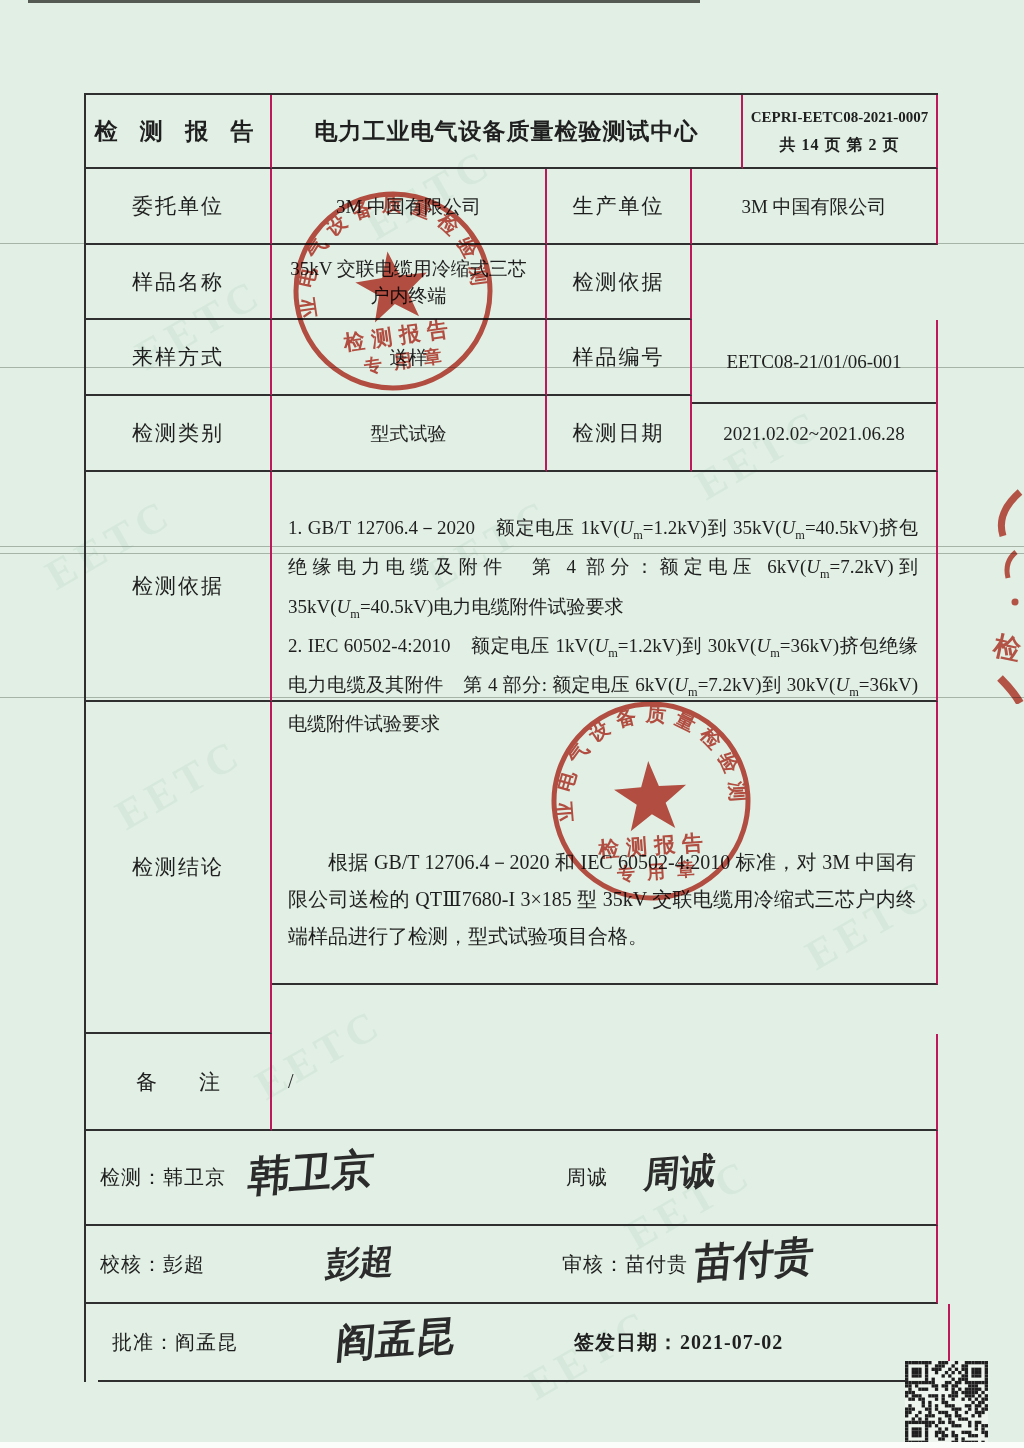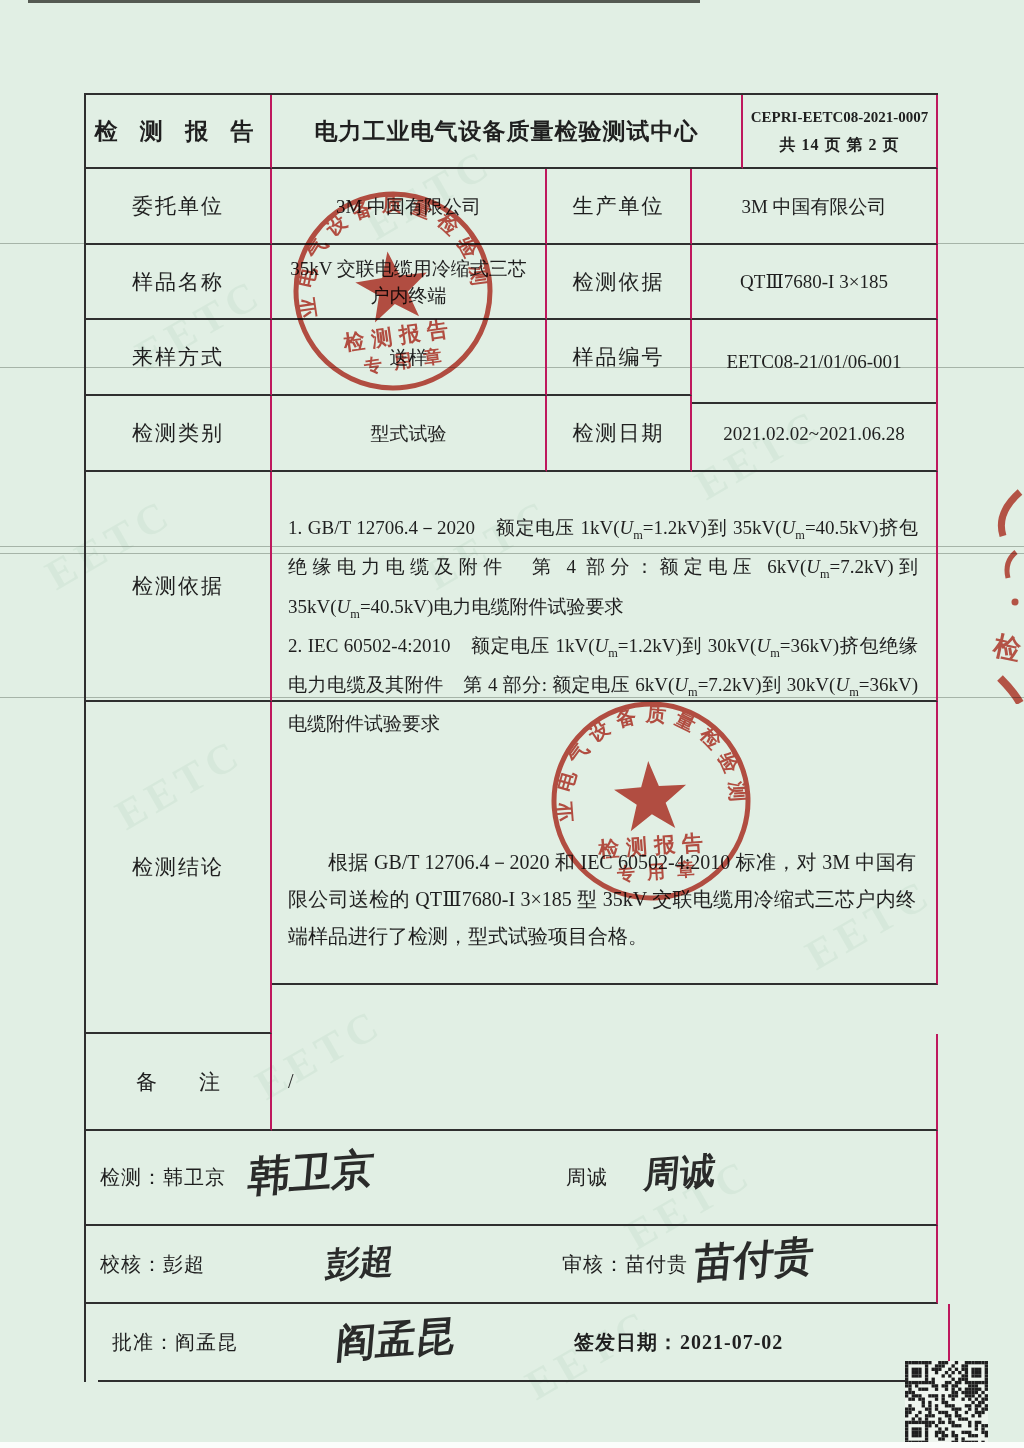--- a/index.html
+++ b/index.html
@@ -77,7 +77,6 @@
     <div class="cell val" style="left:186px;top:150px;width:275px;height:75px">35kV 交联电缆用冷缩式三芯
 户内终端</div>
     <div class="cell lbl" style="left:461px;top:150px;width:145px;height:75px">检测依据</div>
-    <div class="cell val" style="left:606px;top:150px;width:246px;height:75px">QTⅢ7680-I 3×185</div>
 
     <div class="cell lbl" style="left:0;top:225px;width:186px;height:76px">来样方式</div>
     <div class="cell val" style="left:186px;top:225px;width:275px;height:76px">送样</div>

